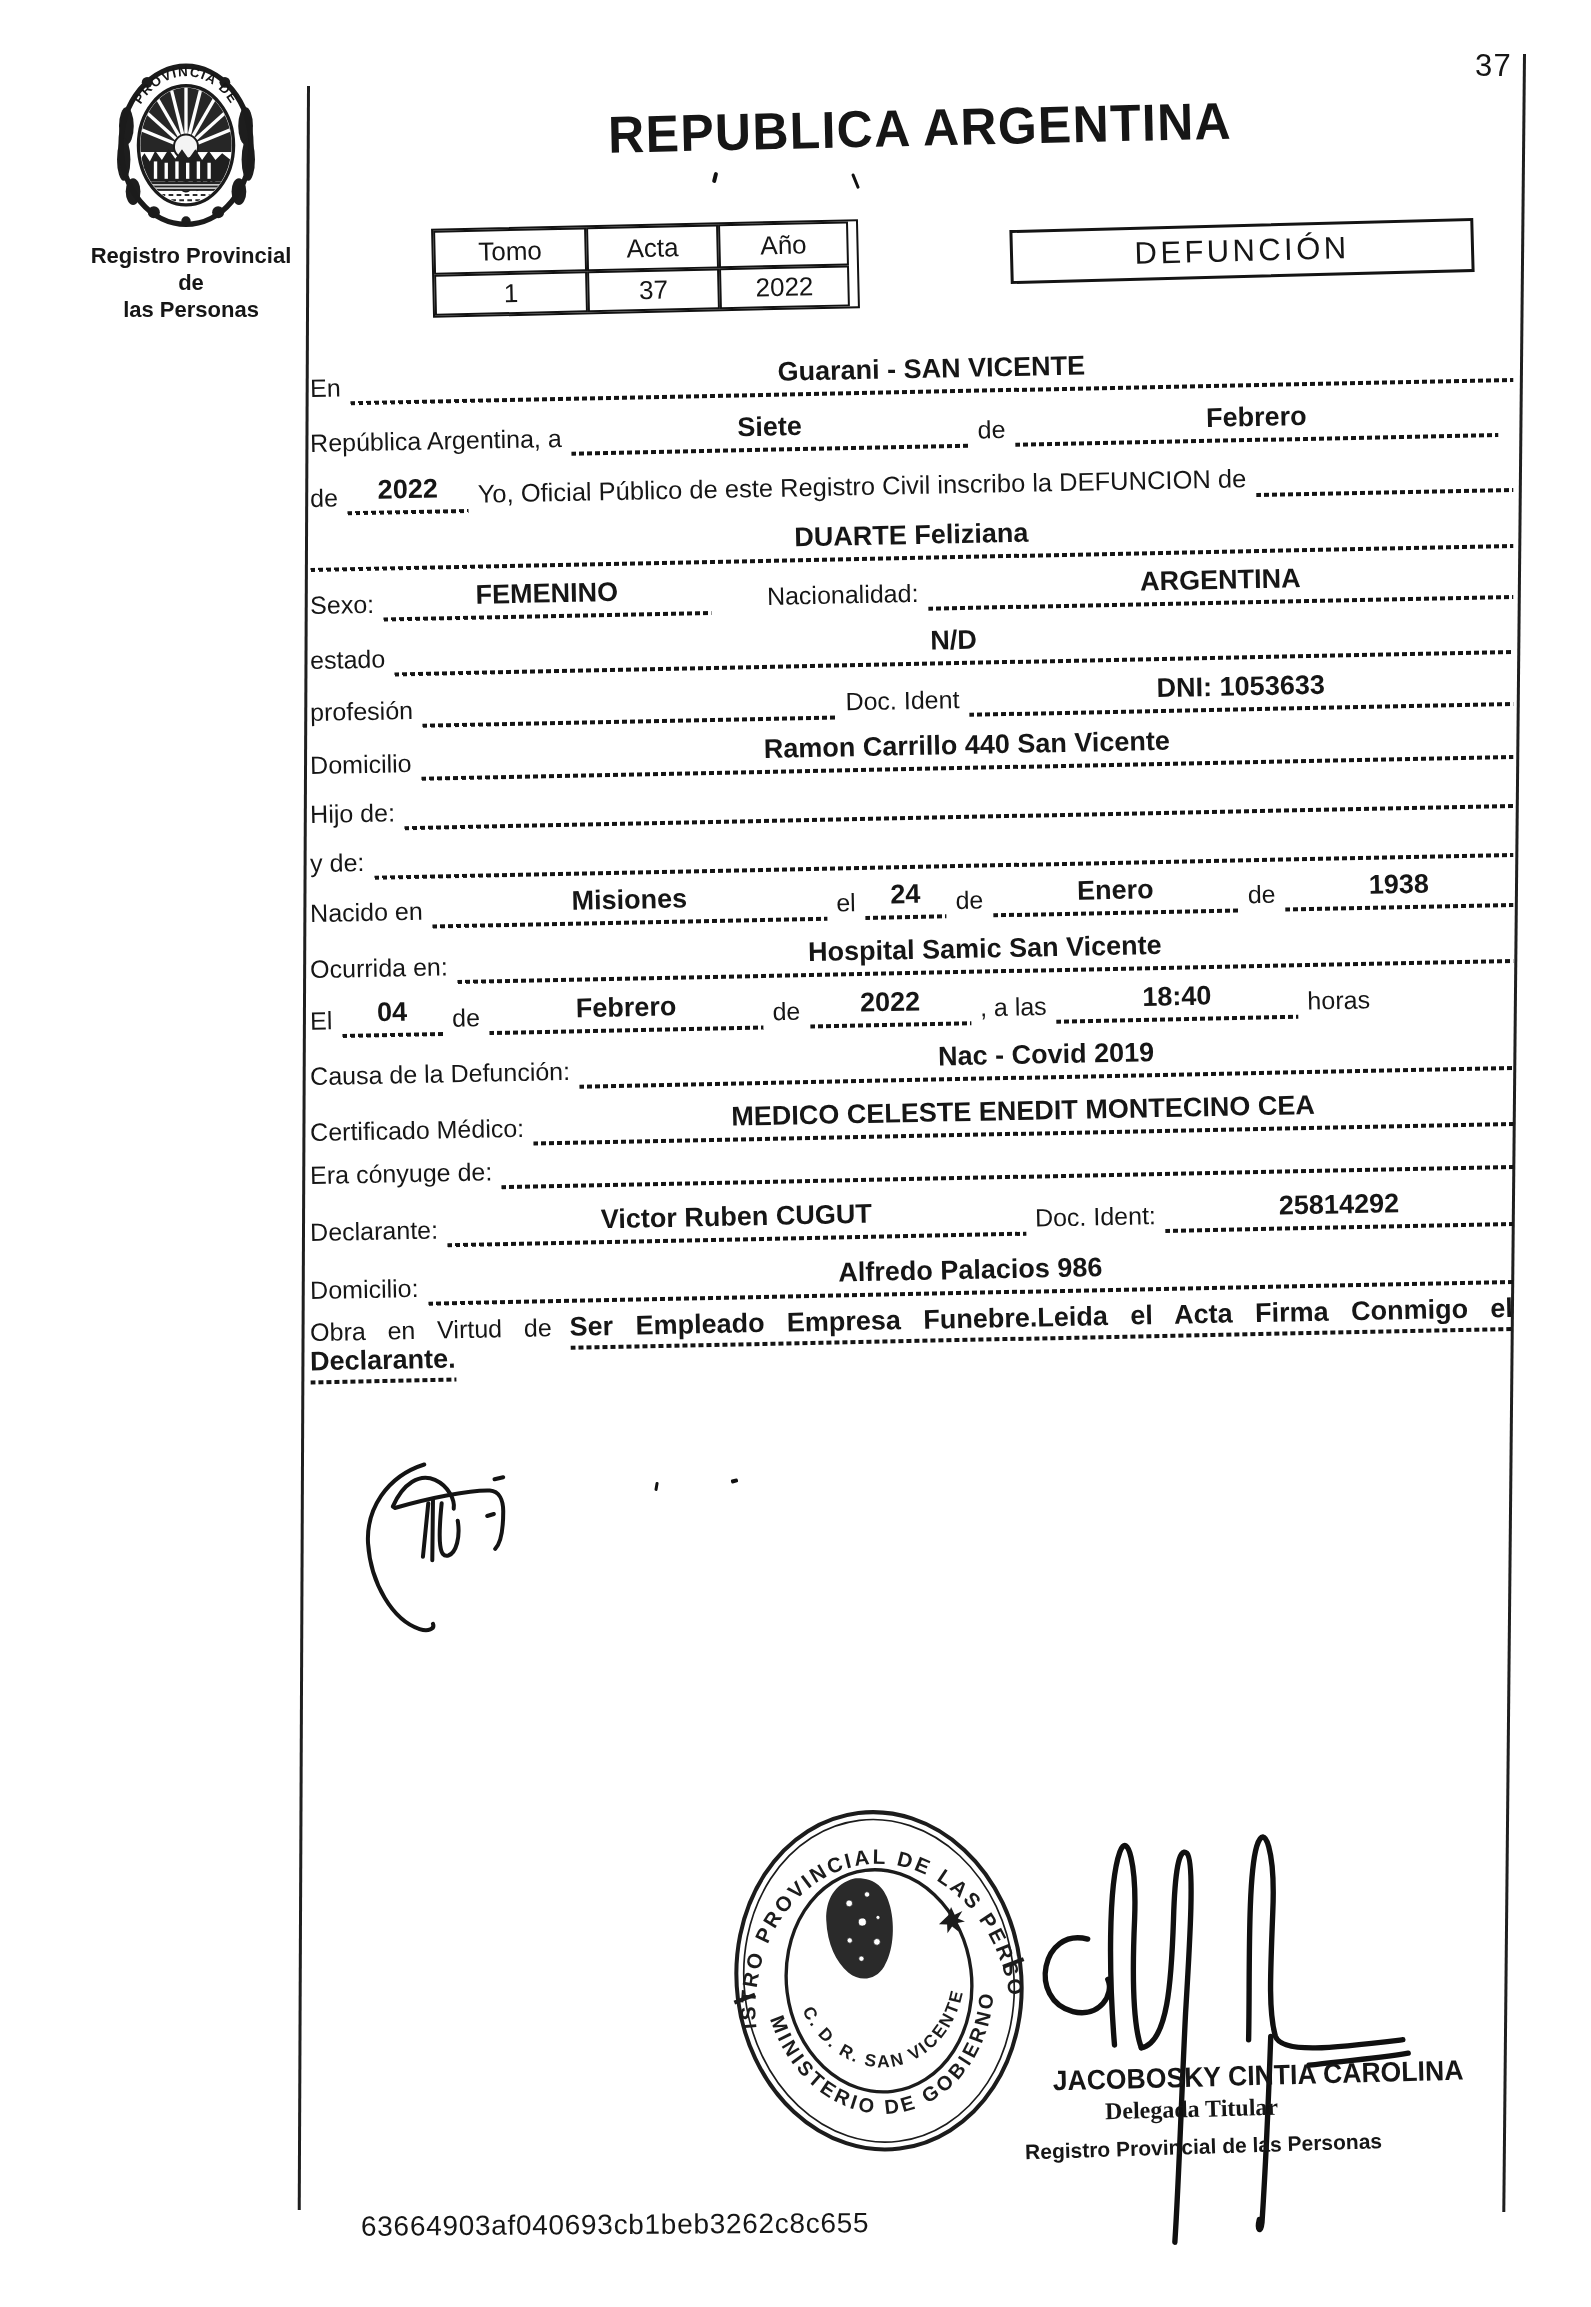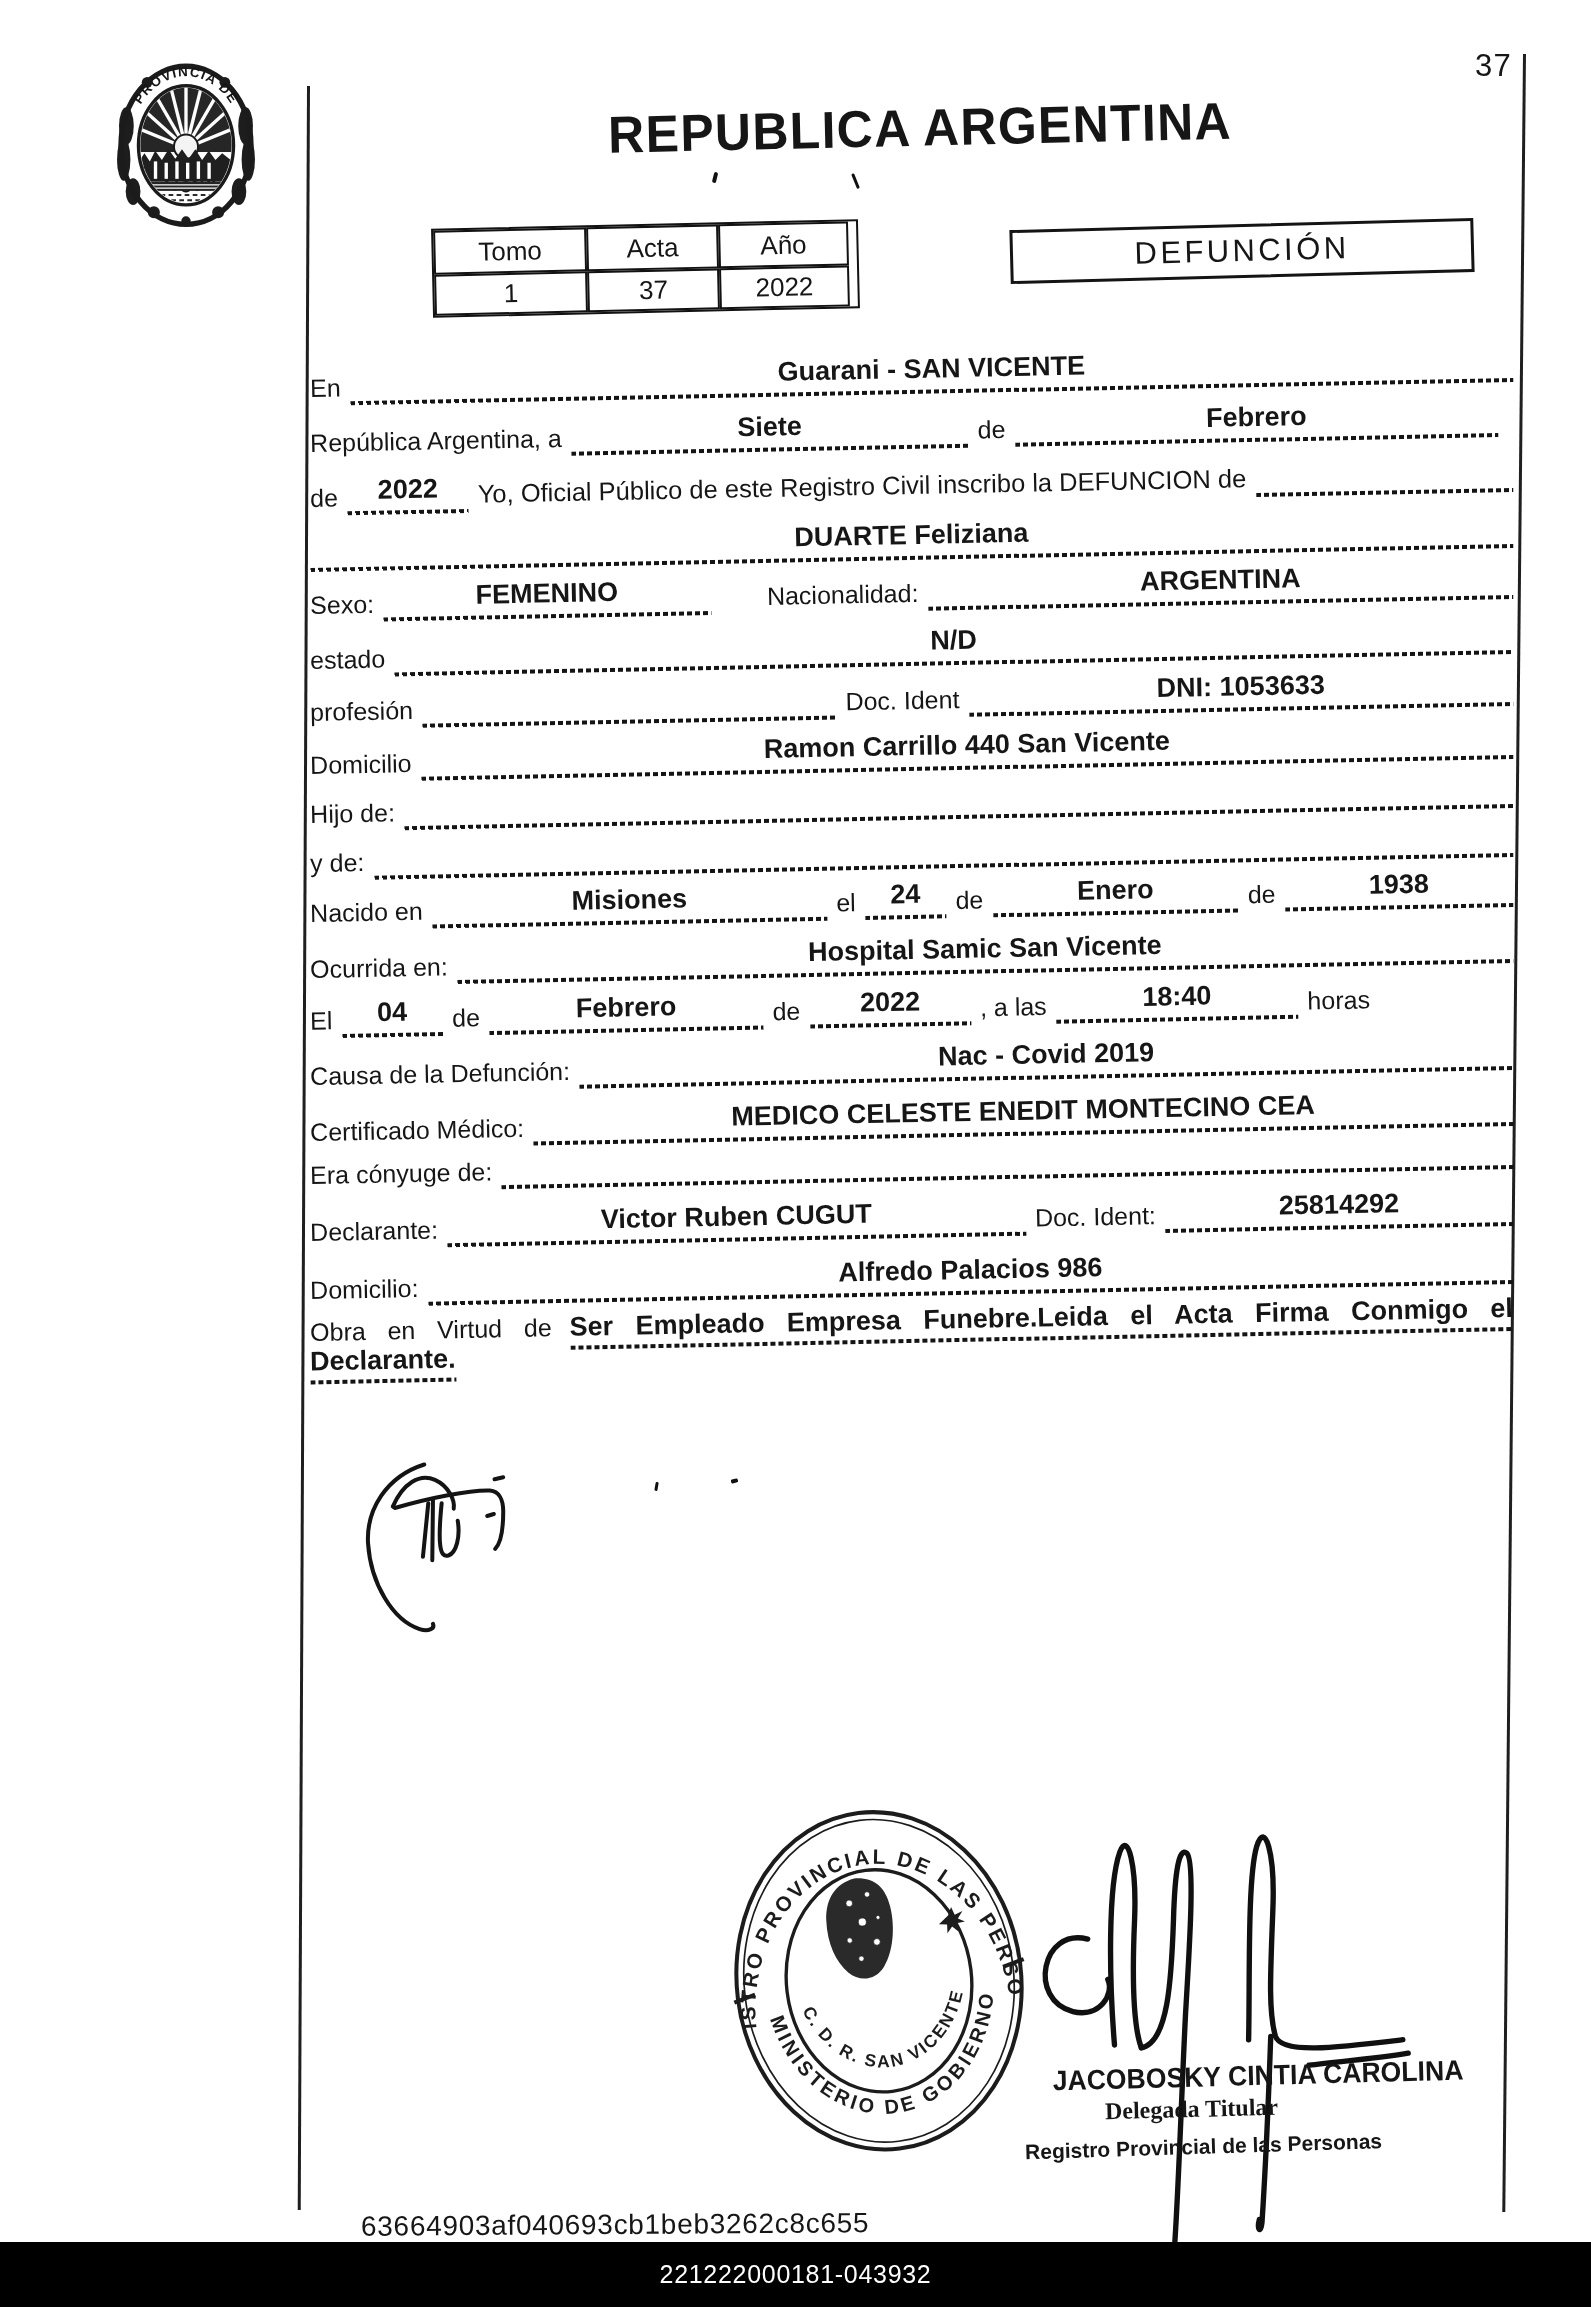--- a/index.html
+++ b/index.html
@@ -138,6 +138,10 @@
       </g>
     </g>
   </svg>
+  <div class="abs emb-caption">
+    <div>Registro Provincial de</div>
+    <div>las Personas</div>
+  </div>
 
   <div class="vrule left-rule"></div>
   <div class="vrule right-rule"></div>

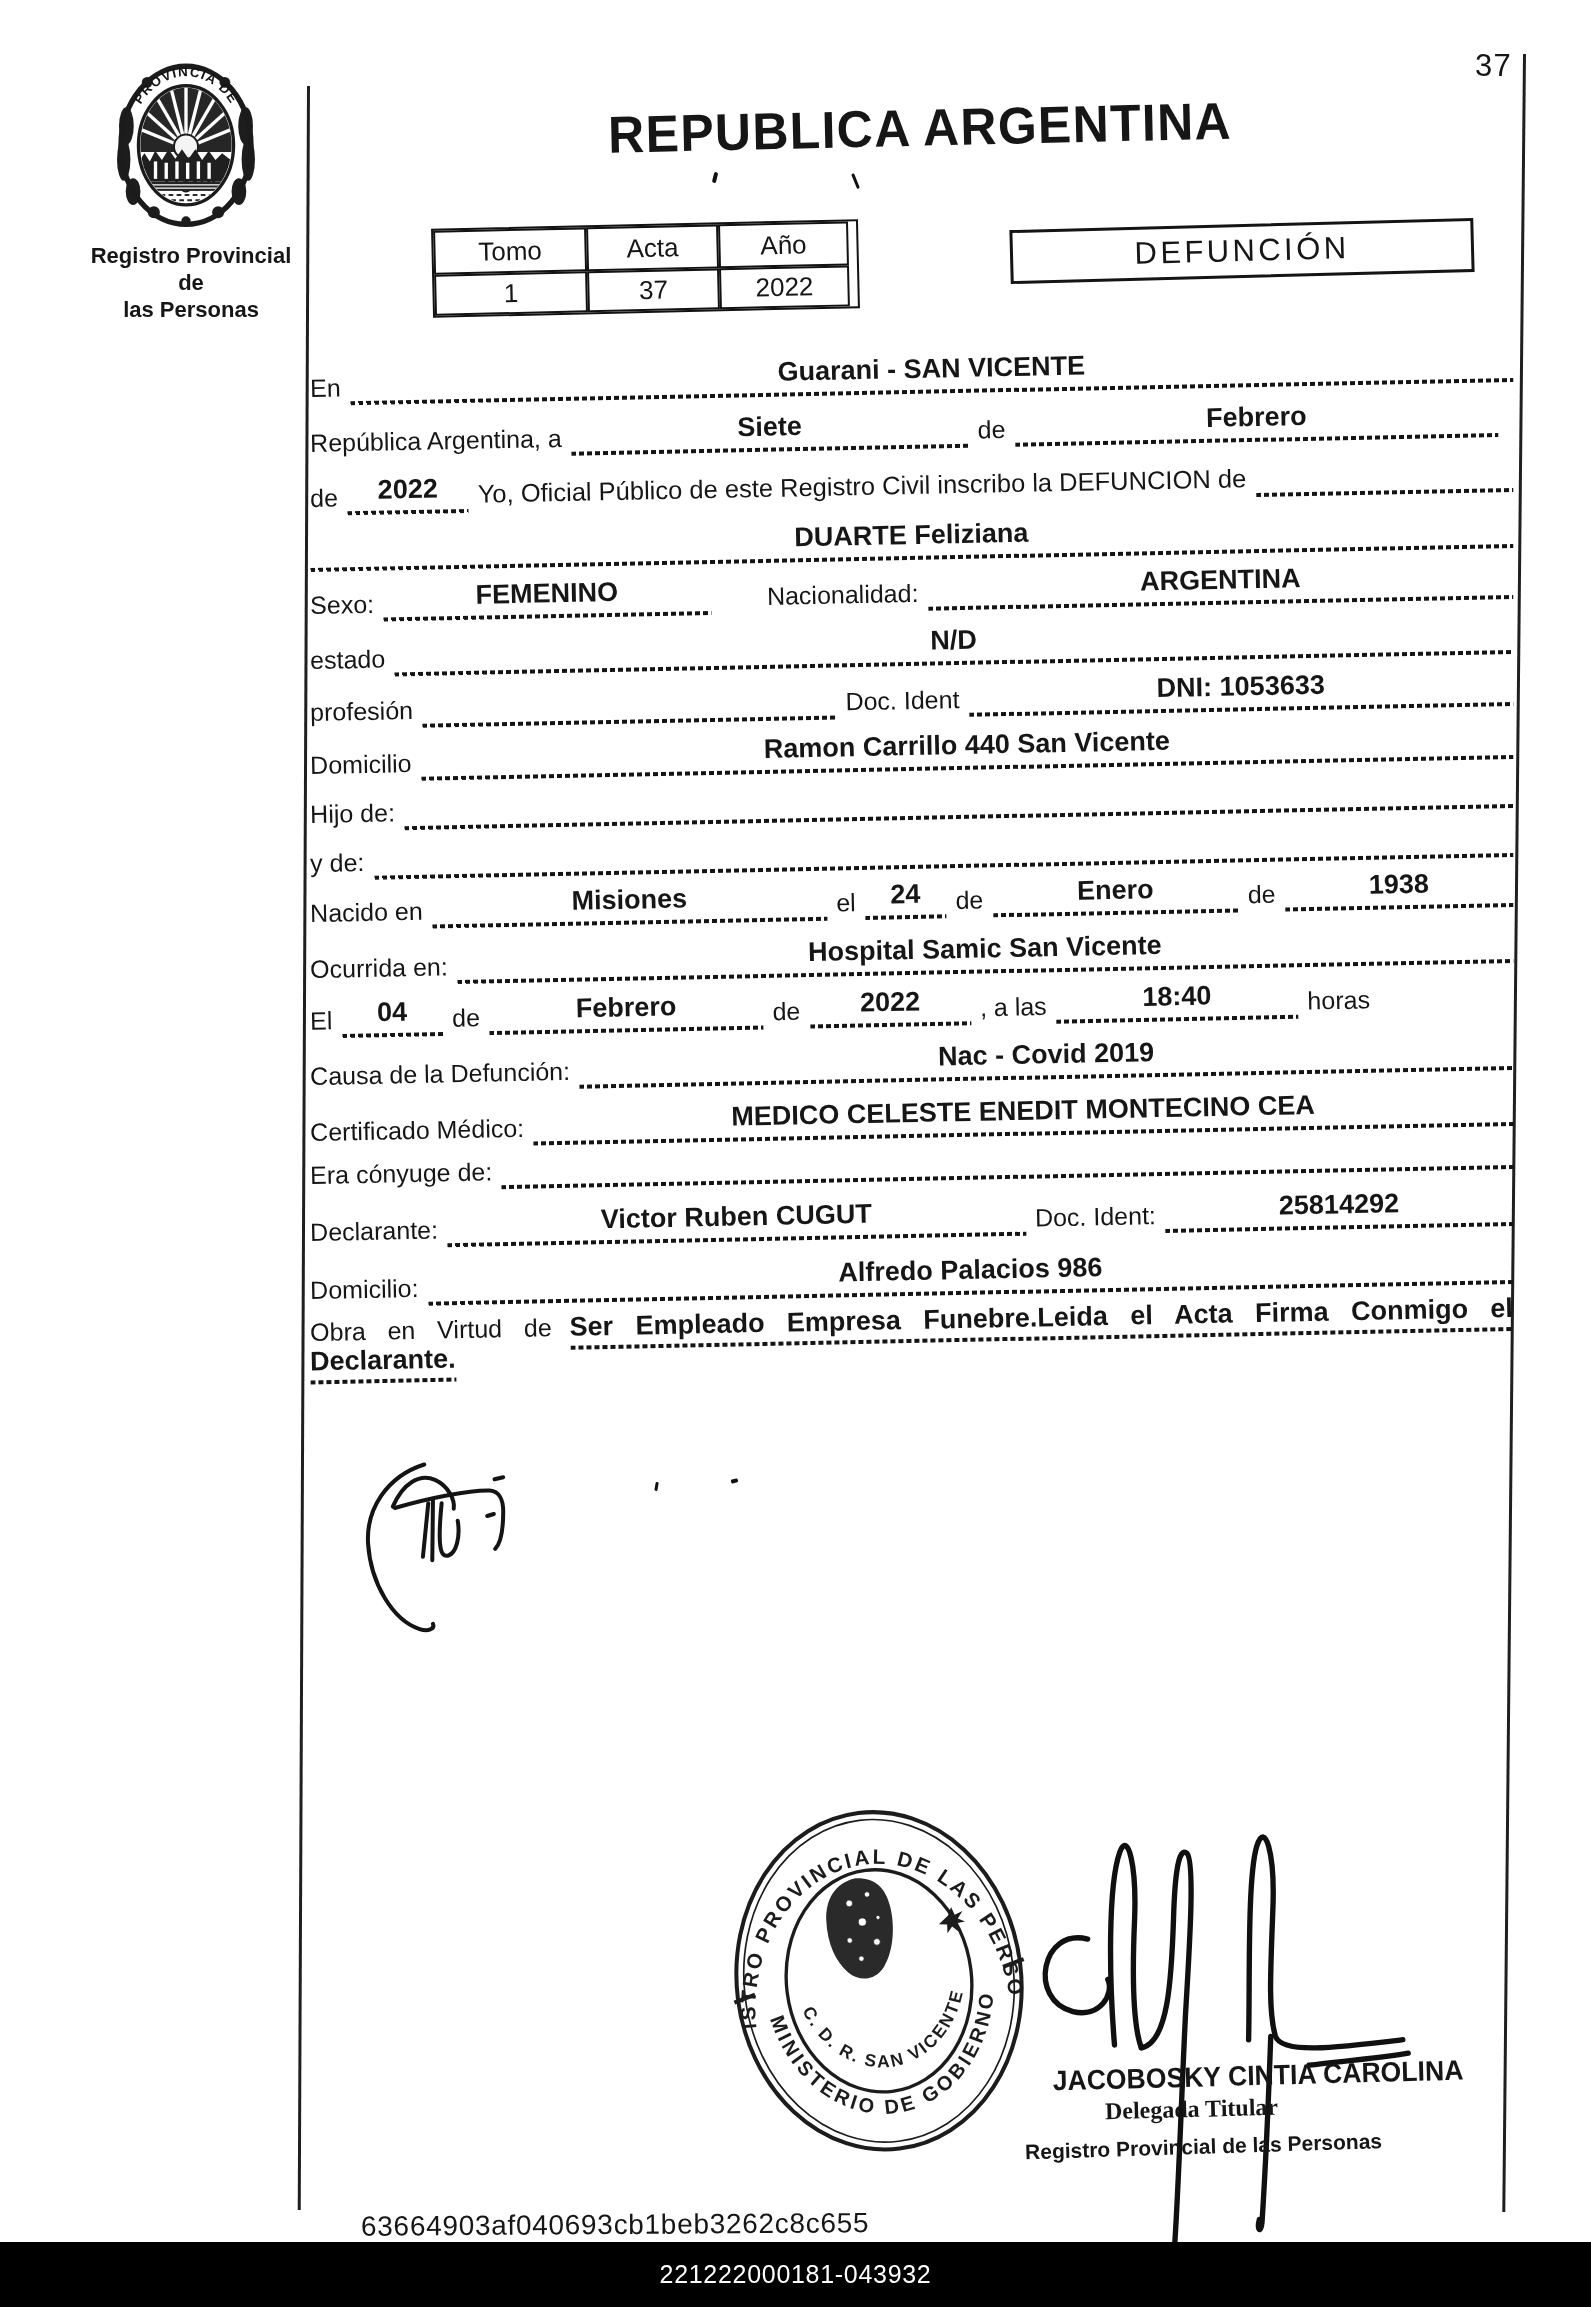--- a/index.html
+++ b/index.html
@@ -408,9 +408,6 @@
   <div class="abs sig-office">Registro Provincial de las Personas</div>
 
   <div class="abs hash">63664903af040693cb1beb3262c8c655</div>
-  <div class="abs footer-bar">
-    <span>221222000181-043932</span>
-  </div>
 
 </div>
 

